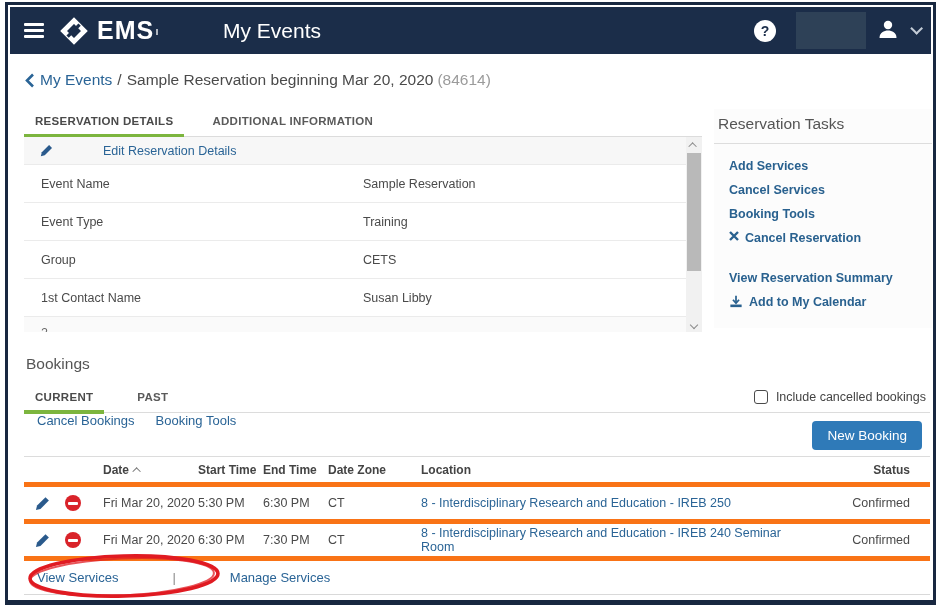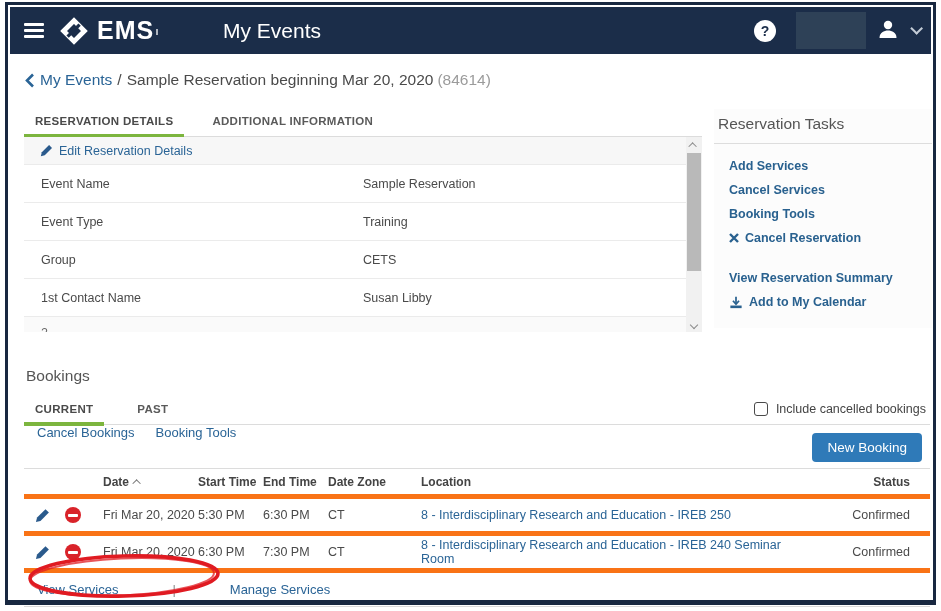--- a/index.html
+++ b/index.html
@@ -36,7 +36,7 @@
   .tab.active::after { content:""; position:absolute; left:0; right:0; bottom:-2px; height:4px; background:#7cb53e; }
   .panel-body { position:relative; }
   .edit-row { height:28px; background:#f7f7f7; display:flex; align-items:center; padding-left:16px; border-bottom:1px solid #ebebeb; }
-  .edit-link { color:#2a6496; font-size:12.5px; cursor:pointer; display:flex; align-items:center; }
+  .edit-link { color:#2a6496; font-size:12.5px; cursor:pointer; display:flex; align-items:center;gap:44px; }
   .edit-link svg { margin-right:6px; }
   .drow { display:flex; align-items:center; height:38px; border-bottom:1px solid #ebebeb; padding-left:17px; font-size:12.5px; color:#4a4a4a; }
   .dlabel { width:322px; }

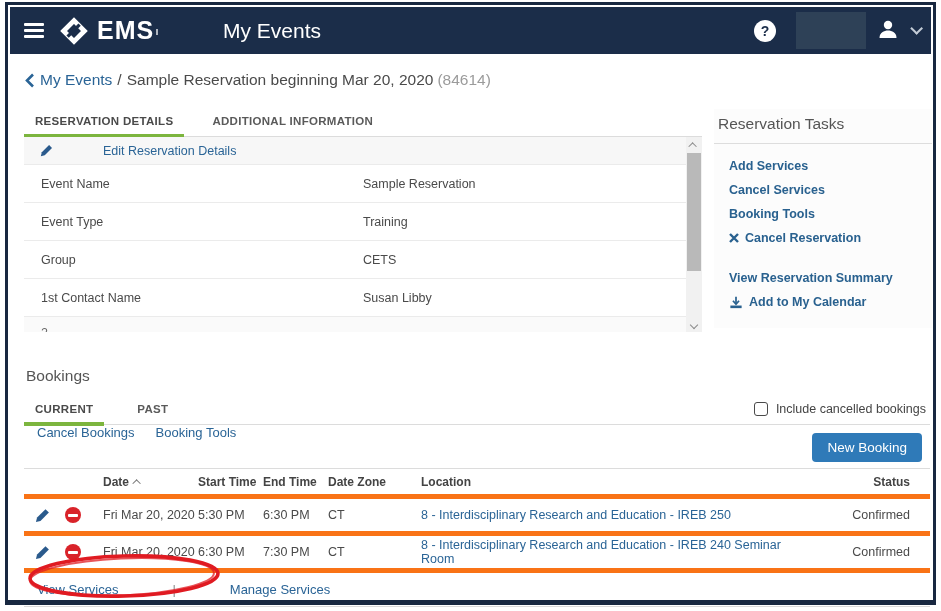--- a/index.html
+++ b/index.html
@@ -55,7 +55,7 @@
   .tasks { position:absolute; left:706px; top:104px; width:218px; background:#fcfcfc; padding-bottom:14px; }
   .tasks-title { font-size:15.5px; color:#555; padding:6px 0 10px 4px; }
   .tasks-divider { border-top:1px solid #ddd; margin-bottom:10px; }
-  .task-link { color:#29618f; font-size:12.5px; font-weight:700; padding:5px 0 5px 15px; cursor:pointer; display:flex; align-items:center; }
+  .task-link { color:#29618f; font-size:12.5px; font-weight:700; padding:5px 0 5px 15px; cursor:pointer; display:flex; align-items:flex-start; }
   .task-link svg, .task-link .gly { margin-right:6px; }
   .task-gap { height:16px; }
 

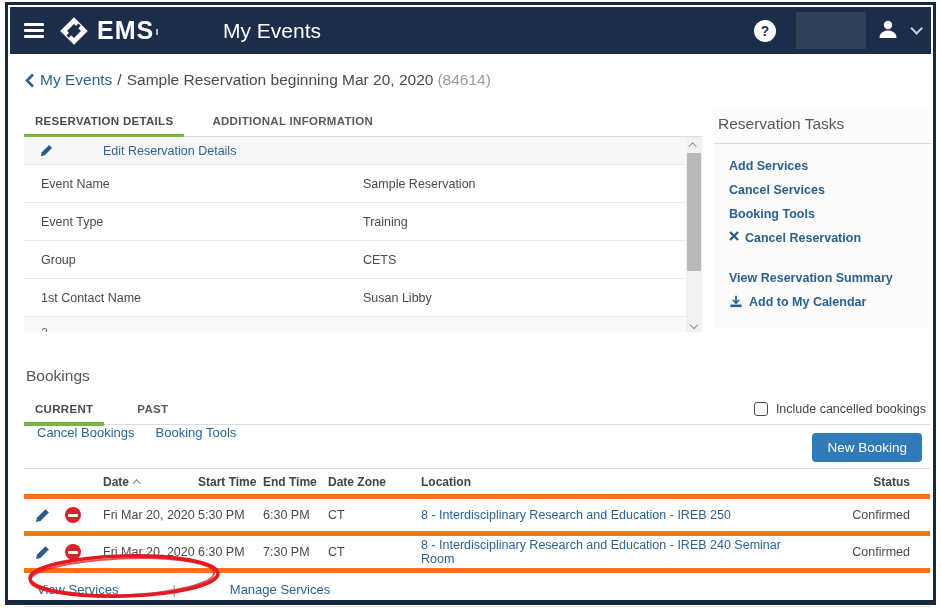--- a/index.html
+++ b/index.html
@@ -60,7 +60,7 @@
   .task-gap { height:16px; }
 
   
-  .bookings { position:absolute; left:16px; top:356px; width:906px; }
+  .bookings { position:absolute; left:16px; top:344px; width:906px; }
   .bookings-title { font-size:15.5px; color:#555; margin:6px 0 12px 2px; }
   .btabs-row { position:relative; display:flex; align-items:flex-end; border-bottom:1px solid #dcdcdc; }
   .include-box { position:absolute; right:4px; bottom:8px; display:flex; align-items:center; font-size:12.5px; color:#444; }

